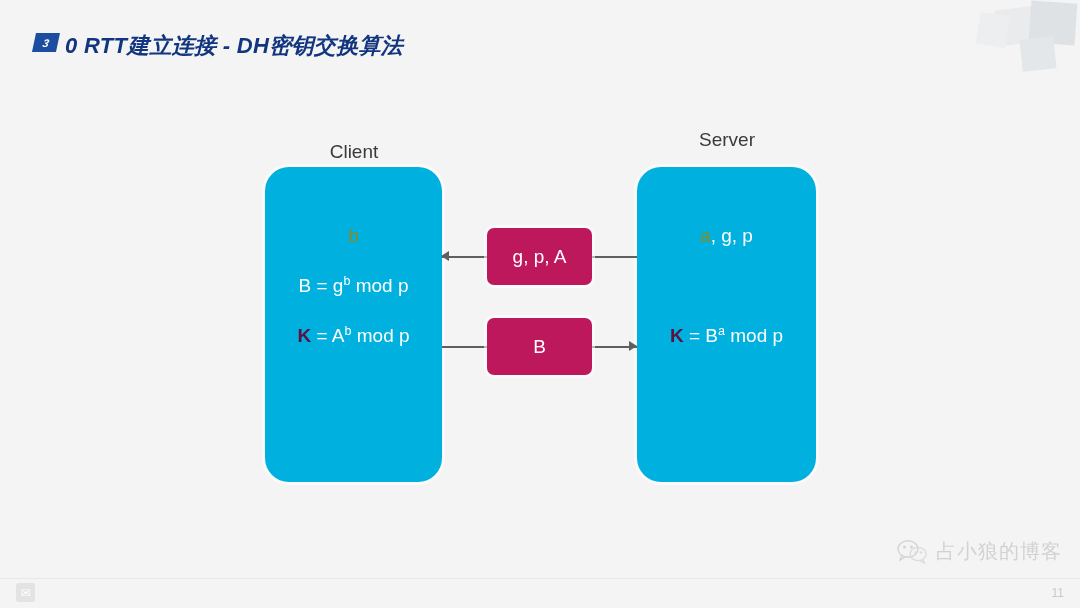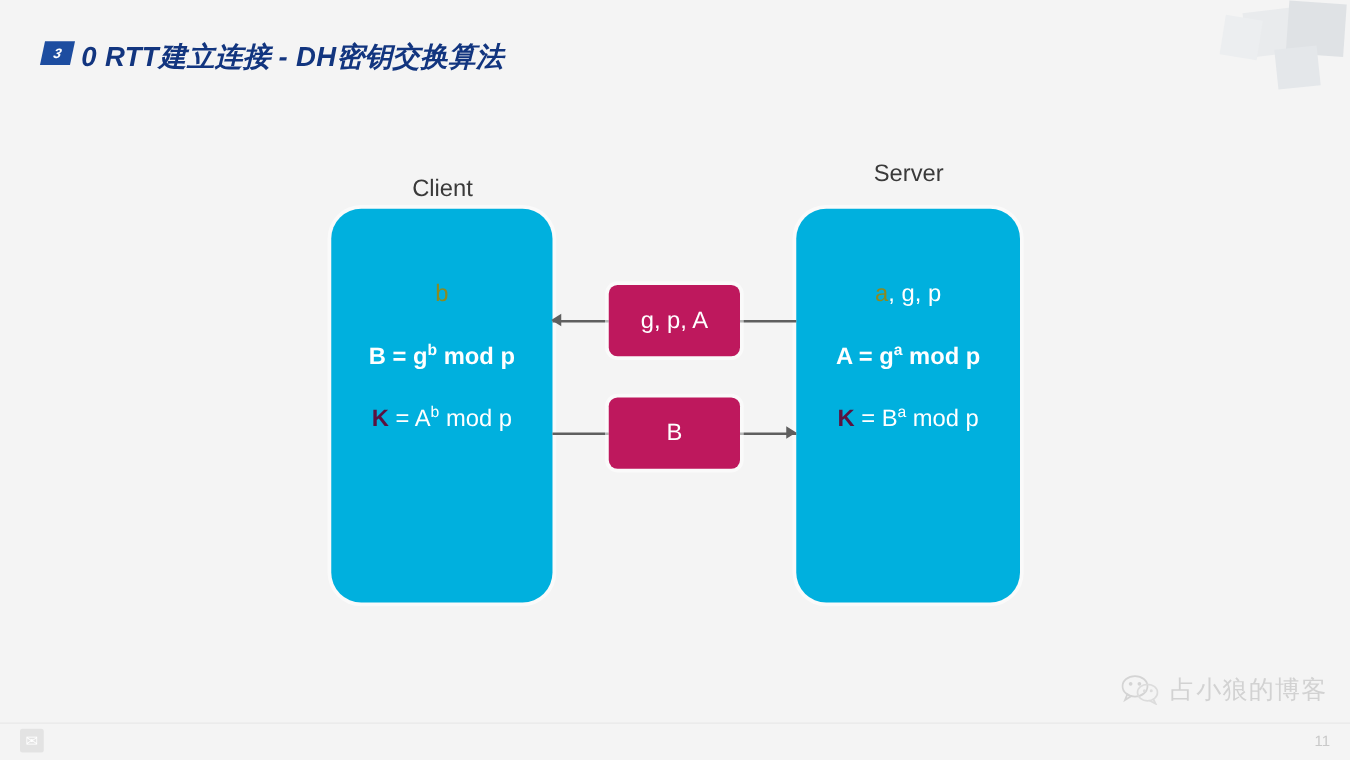--- a/index.html
+++ b/index.html
@@ -93,7 +93,7 @@
   sup.exp { font-size: 0.66em; vertical-align: super; line-height: 0; }
 
   .c-row1 { top: 58px; }
-  .c-row2 { top: 108px; font-weight: bold; }
+  .c-row2 { top: 108px; }
   .c-row3 { top: 158px; }
 
   

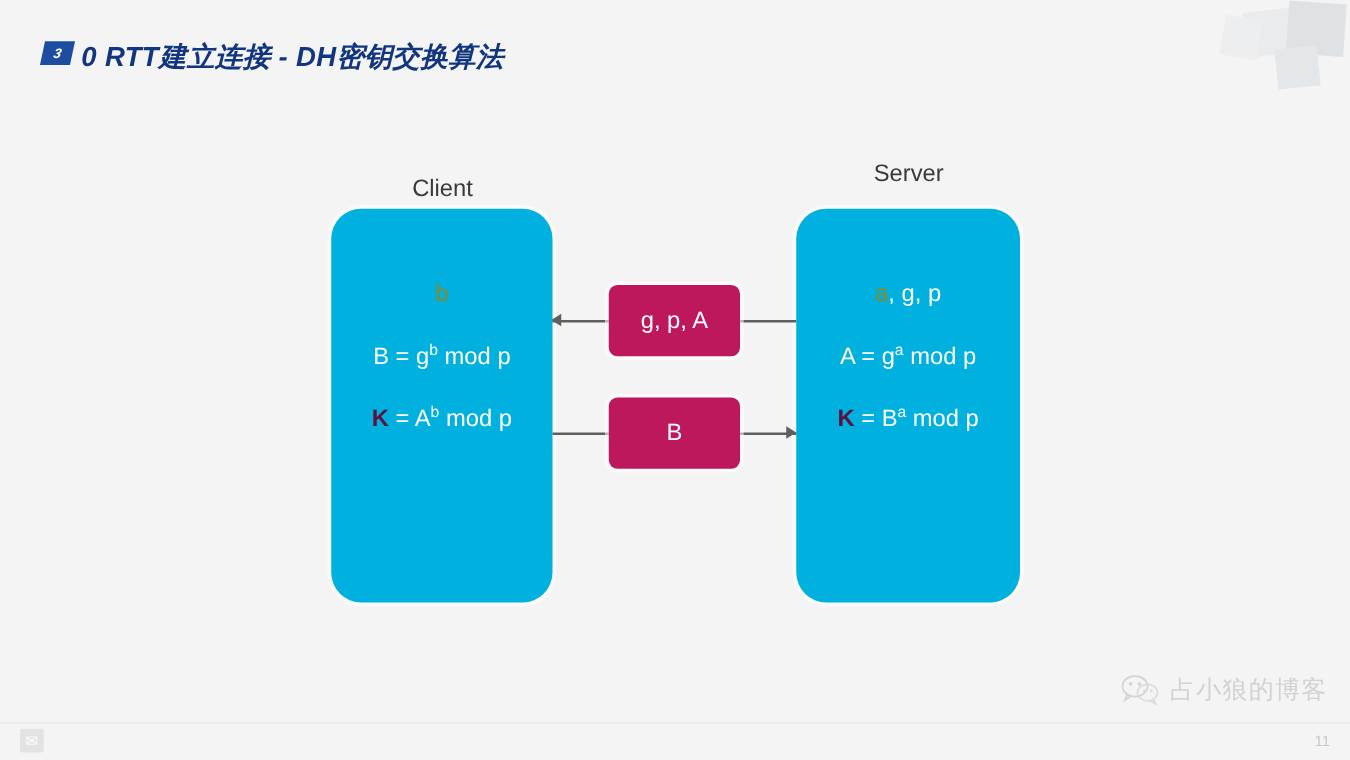--- a/index.html
+++ b/index.html
@@ -212,9 +212,6 @@
   <div class="party-box box-server">
     <div class="party-line c-row1">
       <span class="secret">a</span><span>, g, p</span>
-    </div>
-    <div class="party-line c-row2">
-      <span>A = g</span><sup class="exp">a</sup><span> mod p</span>
     </div>
     <div class="party-line c-row3">
       <span class="keychar">K</span><span> = B</span><sup class="exp">a</sup><span> mod p</span>

